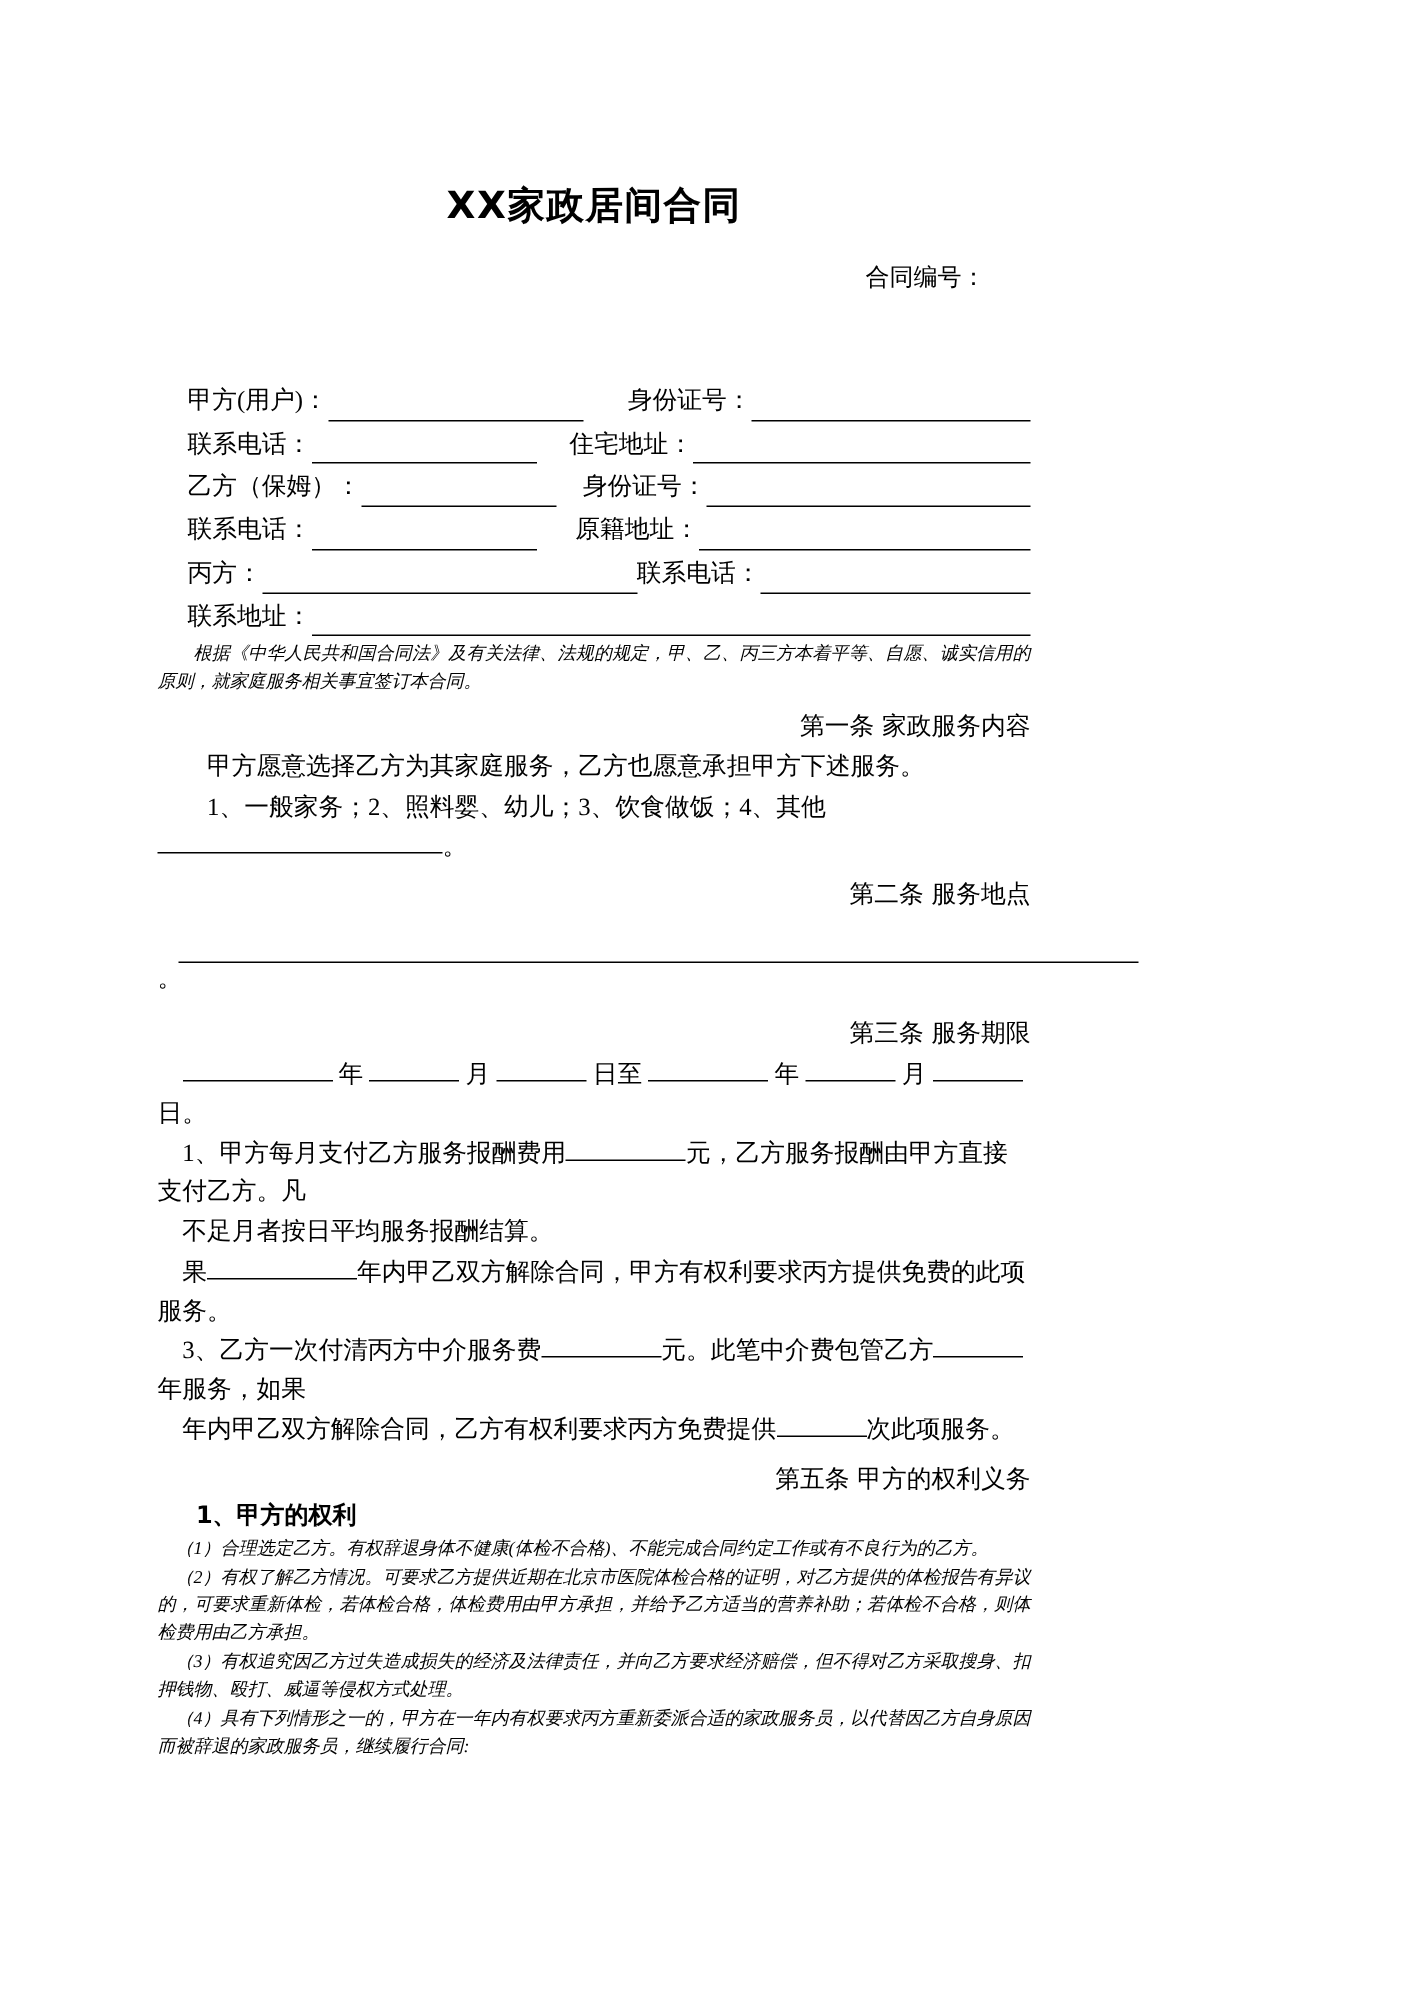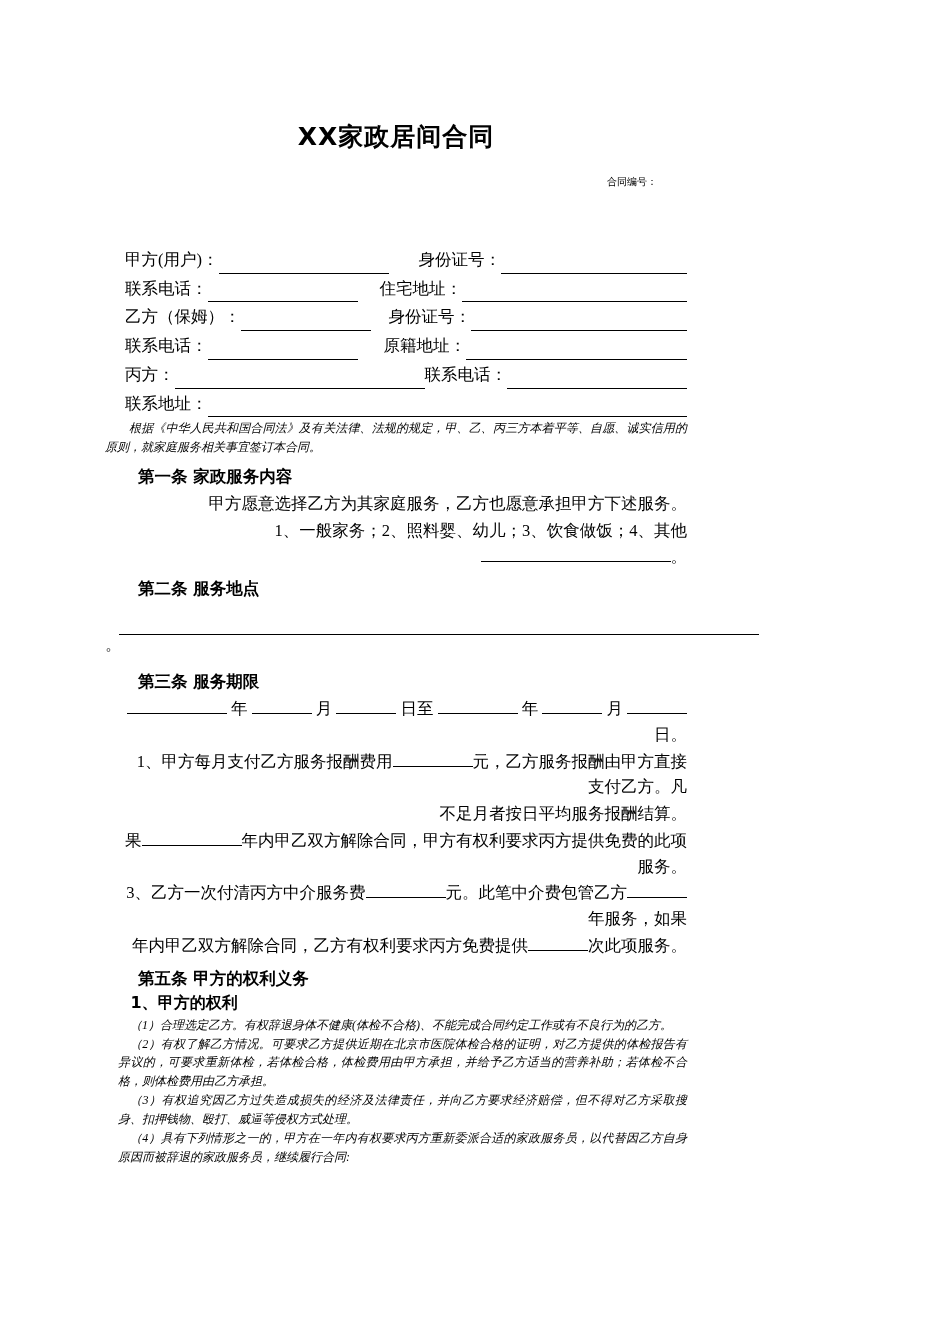--- a/index.html
+++ b/index.html
@@ -30,7 +30,7 @@
   }
   .contract-no {
     text-align: right;
-    font-size: 10px;
+    font-size: 16px;
     padding-right: 30px;
     margin-bottom: 58px;
   }

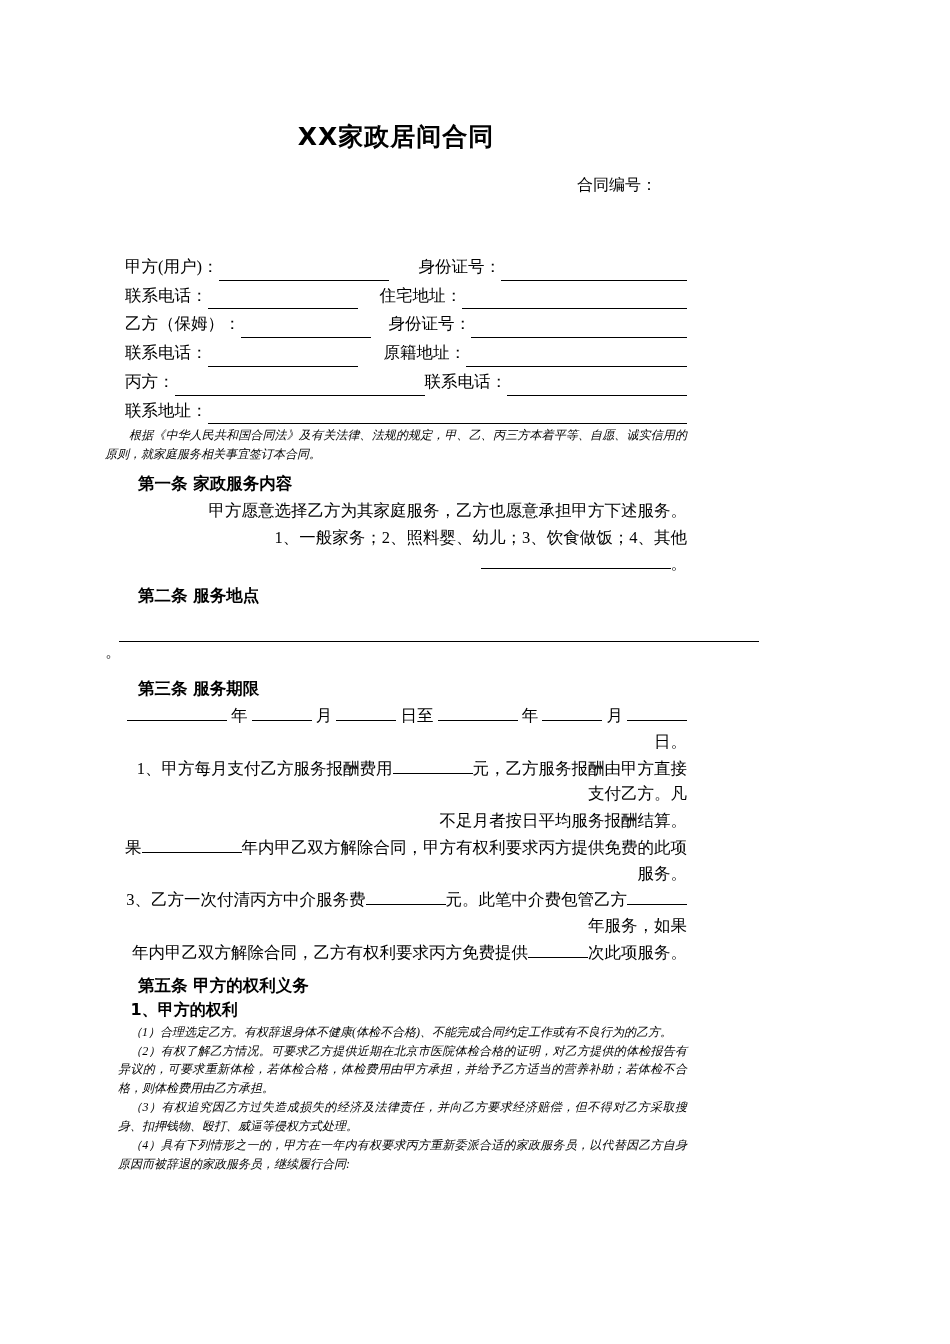--- a/index.html
+++ b/index.html
@@ -65,10 +65,11 @@
   .indent1 { text-indent: 1em; }
   .section-head {
     font-size: 16.5px;
-    font-weight: bold;
+    font-weight: normal;
     font-family: "DejaVu Sans", "Liberation Sans", sans-serif;
     margin: 9px 0 3px 0;
     text-indent: 2em;
+    text-align: right;
   }
   .sub-head {
     font-size: 16px;

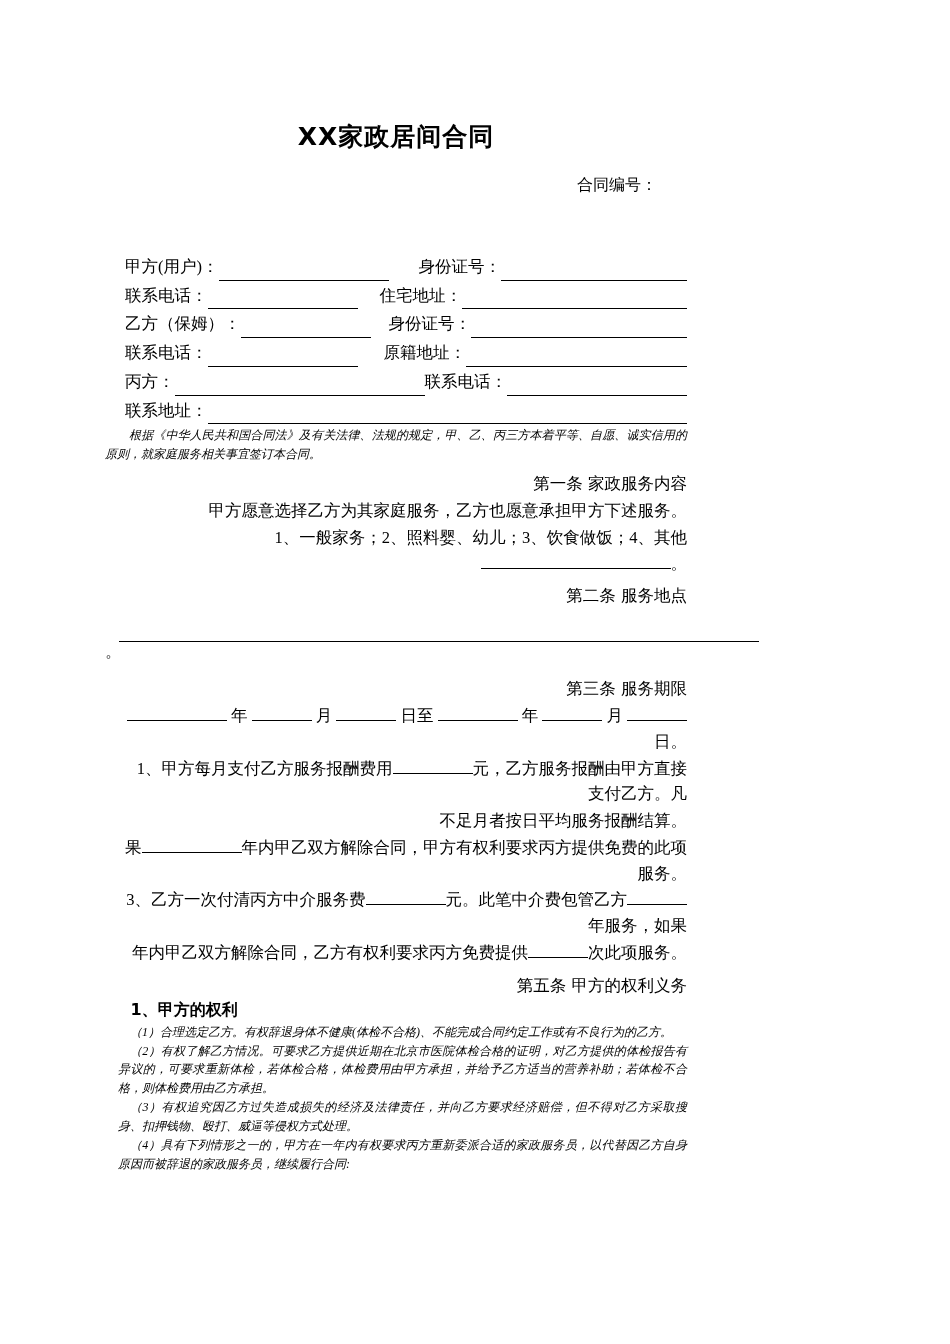--- a/index.html
+++ b/index.html
@@ -82,7 +82,6 @@
     font-size: 16.5px;
     line-height: 1.56;
     margin: 1px 0;
-    text-align: right;
   }
   .body-line.ti2 { text-indent: 2em; }
   .body-line.ti1 { text-indent: 1em; }

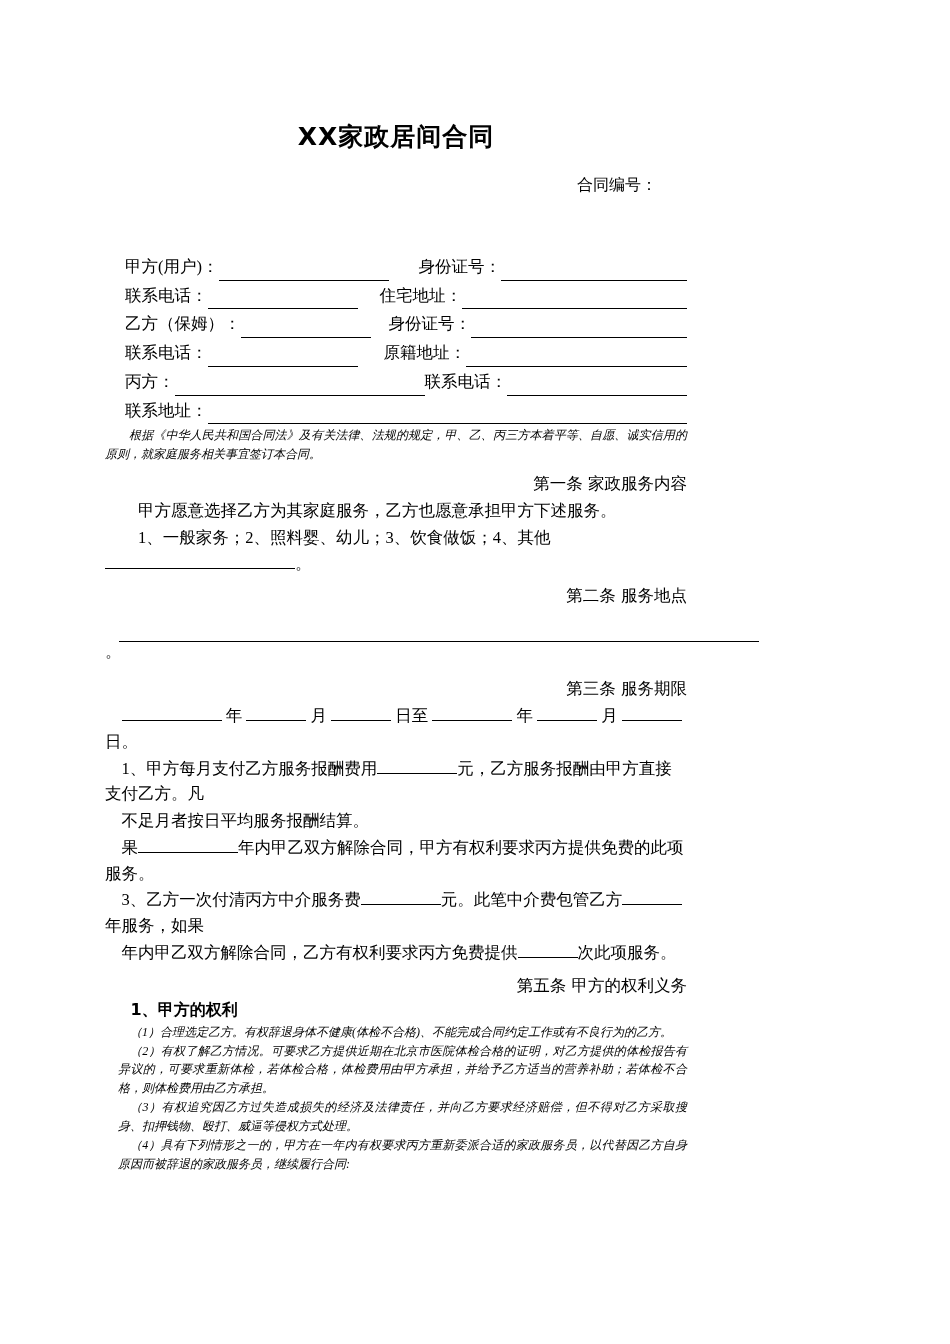--- a/index.html
+++ b/index.html
@@ -101,7 +101,7 @@
   .u-m  { width: 80px; }
   .u-l  { width: 100px; }
   .u-xxl{ width: 190px; }
-  .justify { text-align: justify; margin-left: 13px; }
+  .justify { text-align: justify; }
 </style>
 </head>
 <body>

